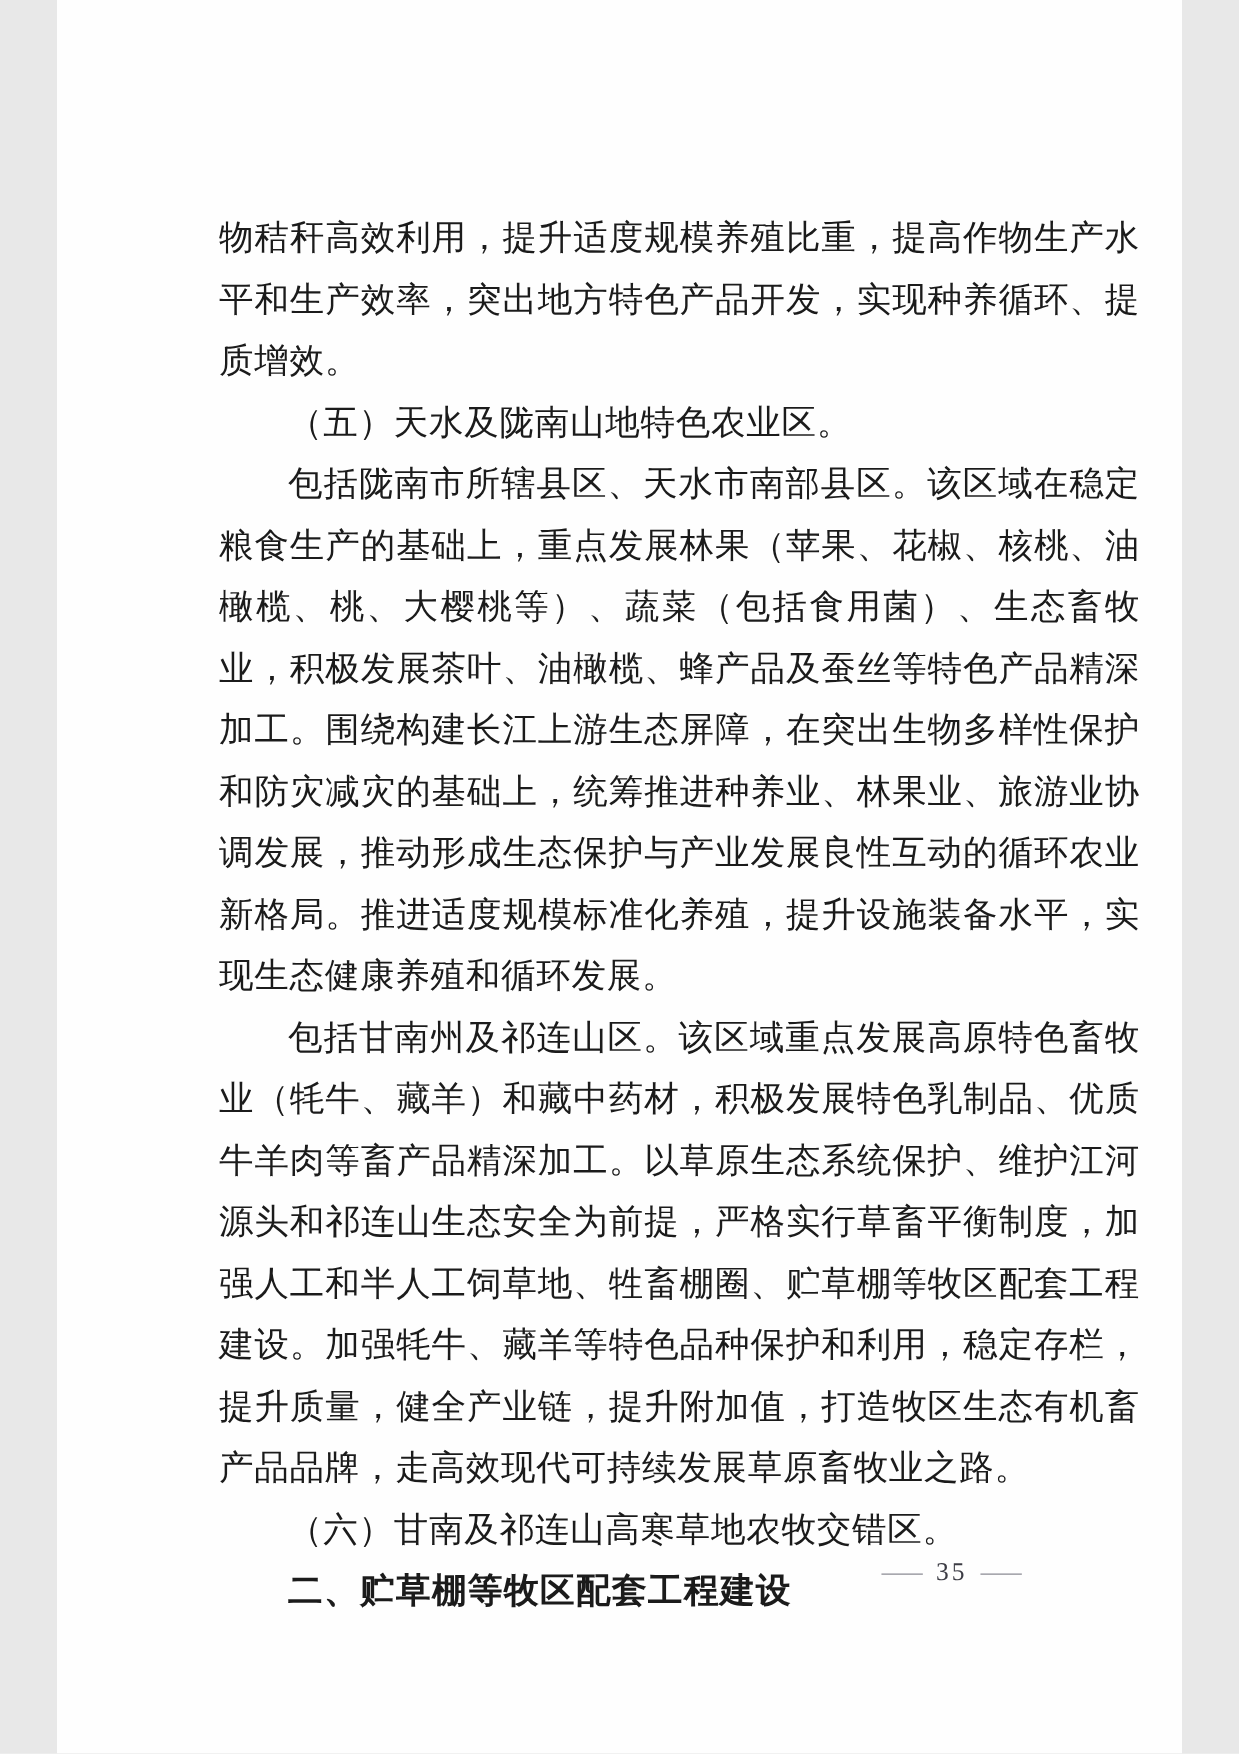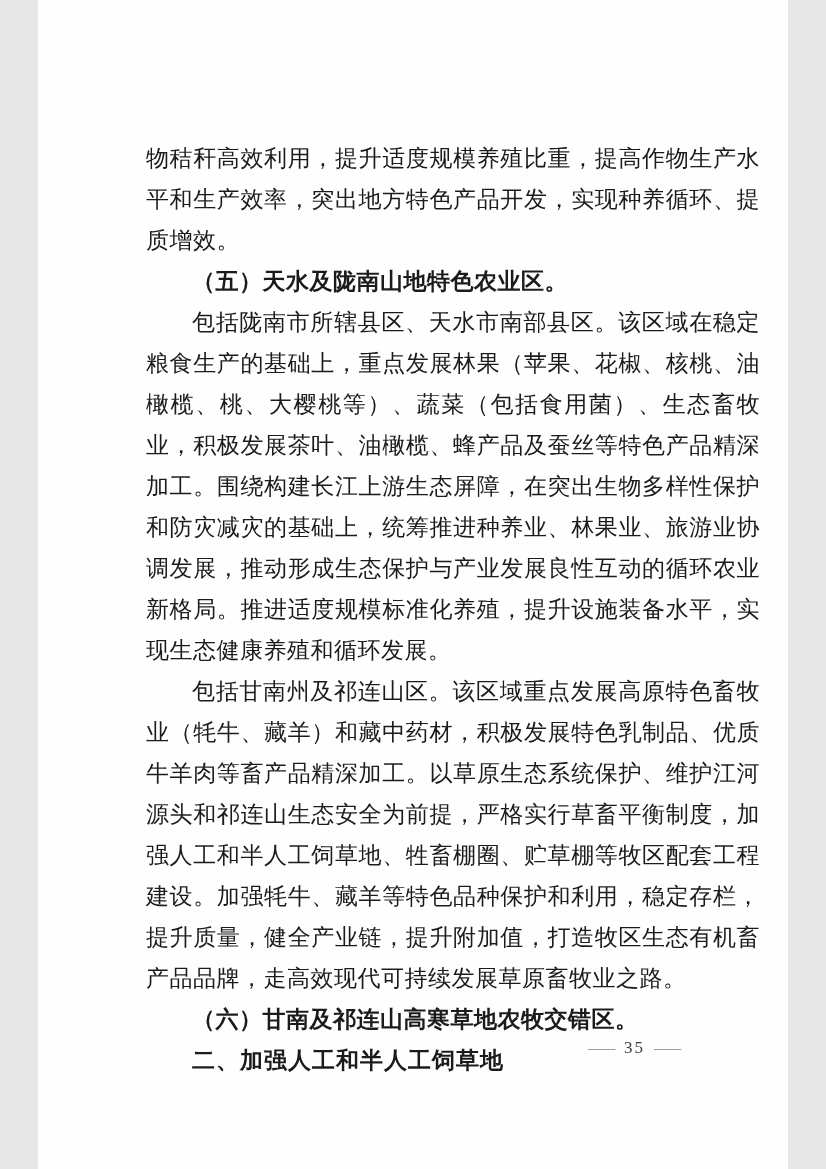--- a/index.html
+++ b/index.html
@@ -37,7 +37,7 @@
   }
   .heading-kai {
     text-indent: 2em;
-    font-weight: 700;
+    font-weight: 400;
   }
   .heading-hei {
     text-indent: 2em;

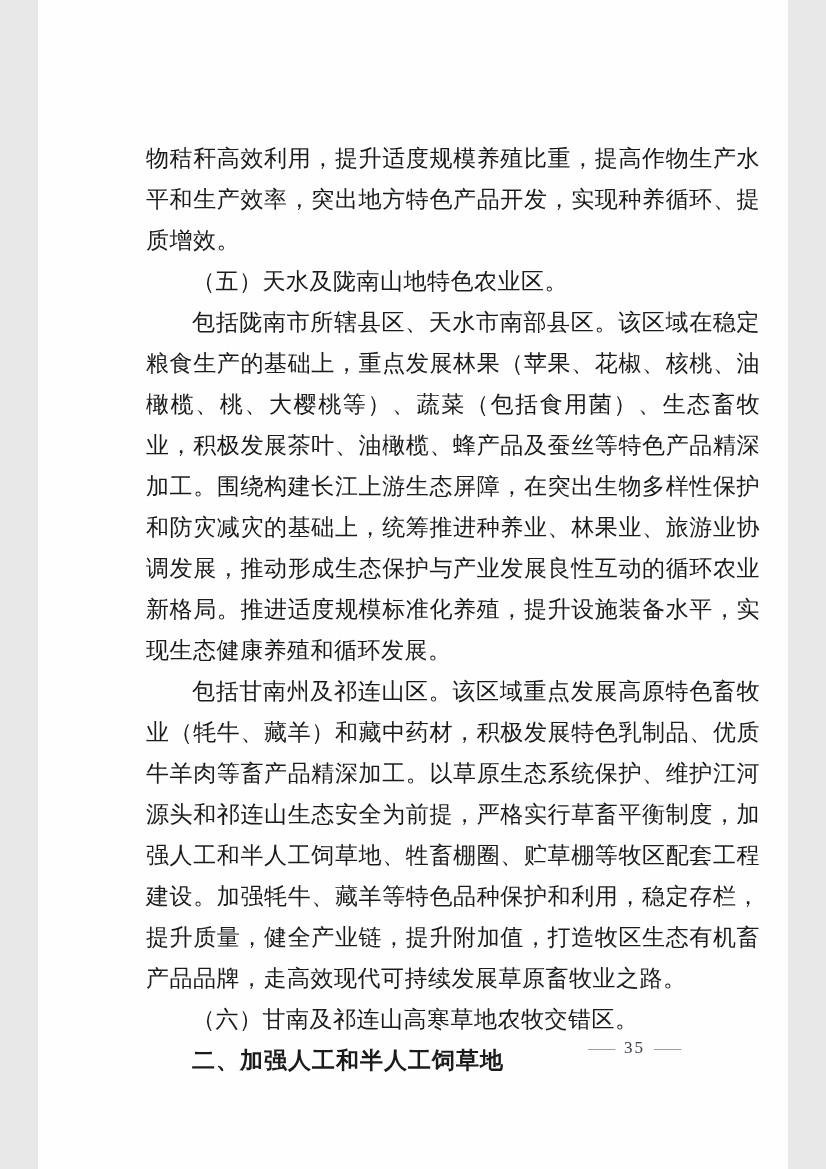--- a/index.html
+++ b/index.html
@@ -76,7 +76,7 @@
     <p class="para indent">包括陇南市所辖县区、天水市南部县区。该区域在稳定粮食生产的基础上，重点发展林果（苹果、花椒、核桃、油橄榄、桃、大樱桃等）、蔬菜（包括食用菌）、生态畜牧业，积极发展茶叶、油橄榄、蜂产品及蚕丝等特色产品精深加工。围绕构建长江上游生态屏障，在突出生物多样性保护和防灾减灾的基础上，统筹推进种养业、林果业、旅游业协调发展，推动形成生态保护与产业发展良性互动的循环农业新格局。推进适度规模标准化养殖，提升设施装备水平，实现生态健康养殖和循环发展。</p>
     <p class="para indent">包括甘南州及祁连山区。该区域重点发展高原特色畜牧业（牦牛、藏羊）和藏中药材，积极发展特色乳制品、优质牛羊肉等畜产品精深加工。以草原生态系统保护、维护江河源头和祁连山生态安全为前提，严格实行草畜平衡制度，加强人工和半人工饲草地、牲畜棚圈、贮草棚等牧区配套工程建设。加强牦牛、藏羊等特色品种保护和利用，稳定存栏，提升质量，健全产业链，提升附加值，打造牧区生态有机畜产品品牌，走高效现代可持续发展草原畜牧业之路。</p>
     <p class="para heading-kai">（六）甘南及祁连山高寒草地农牧交错区。</p>
-    <p class="para heading-hei">二、加强人工和半人工饲草地</p>
+    <p class="para heading-hei">二、贮草棚等牧区配套工程建设</p>
   </div>
 
   <div class="page-number">

